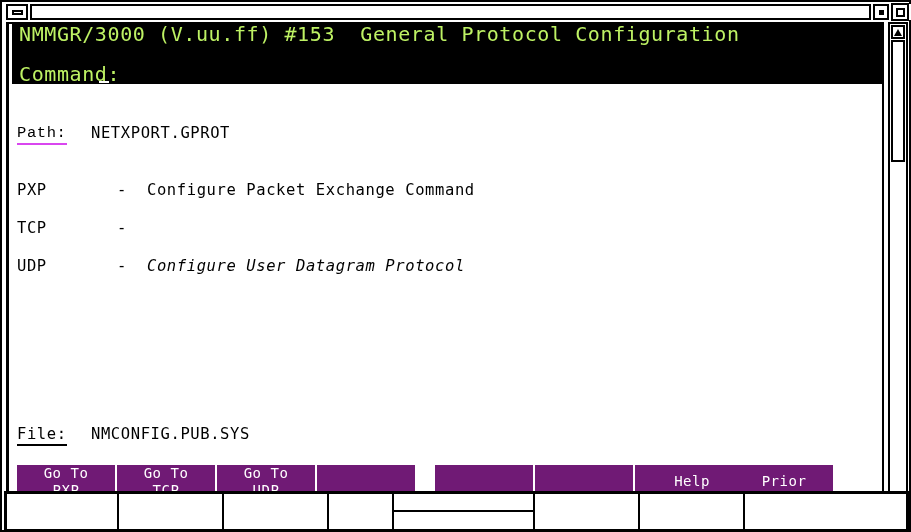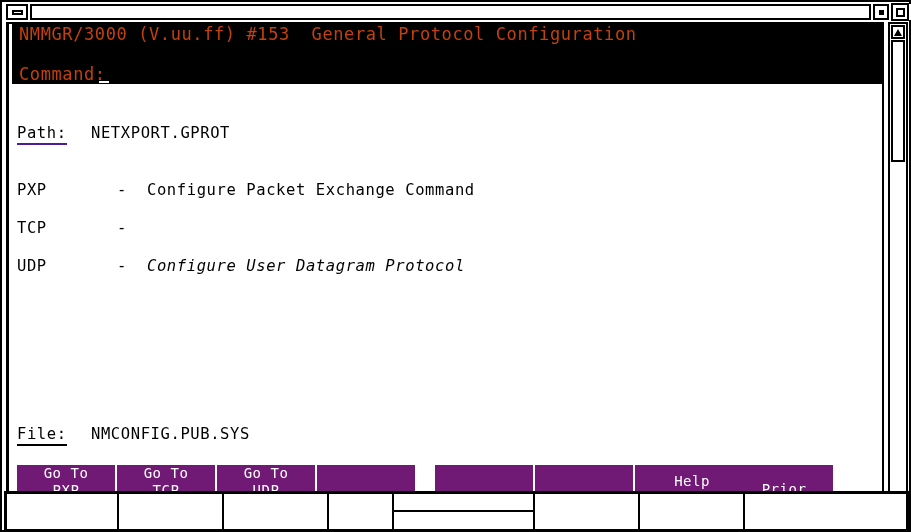--- a/index.html
+++ b/index.html
@@ -120,11 +120,11 @@
   .hdr-line {
     position: absolute;
     left: 7px;
-    font-size: 17px;
+    font-size: 20px;
     line-height: 20px;
     letter-spacing: 0.6px;
     white-space: pre;
-    color: #c2410c;
+    color: #bef264;
     text-align: center;
   }
   #hdr-line-1 { top: 0px; }

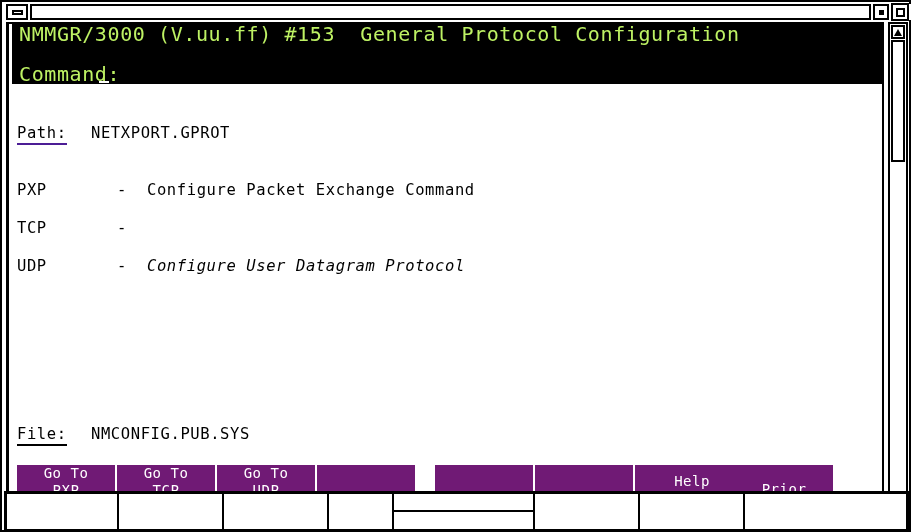--- a/index.html
+++ b/index.html
@@ -150,8 +150,9 @@
   }
   #path-label {
     left: 8px; top: 99px;
-    border-bottom: 2px solid #4c1d95;
+    border-bottom: 2px solid #d946ef;
     padding-bottom: 0px;
+    font-family: Liberation Mono, monospace;
   }
   #path-value { left: 82px; top: 99px; }
 

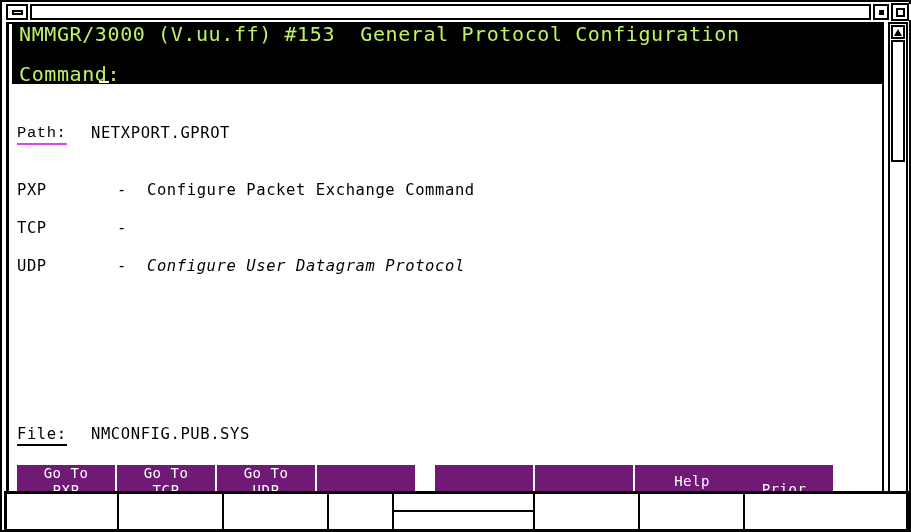--- a/index.html
+++ b/index.html
@@ -362,7 +362,7 @@
           <span class="l1">Help</span>
           <span class="l2"></span>
         </div>
-        <div class="fkey" id="fkey-8" style="left: 723px; width: 98px; padding-top: 16px;">
+        <div class="fkey" id="fkey-8" style="left: 723px; width: 98px; padding-top: 8px;">
           <span class="l1">Prior</span>
           <span class="l2">Screen</span>
         </div>

